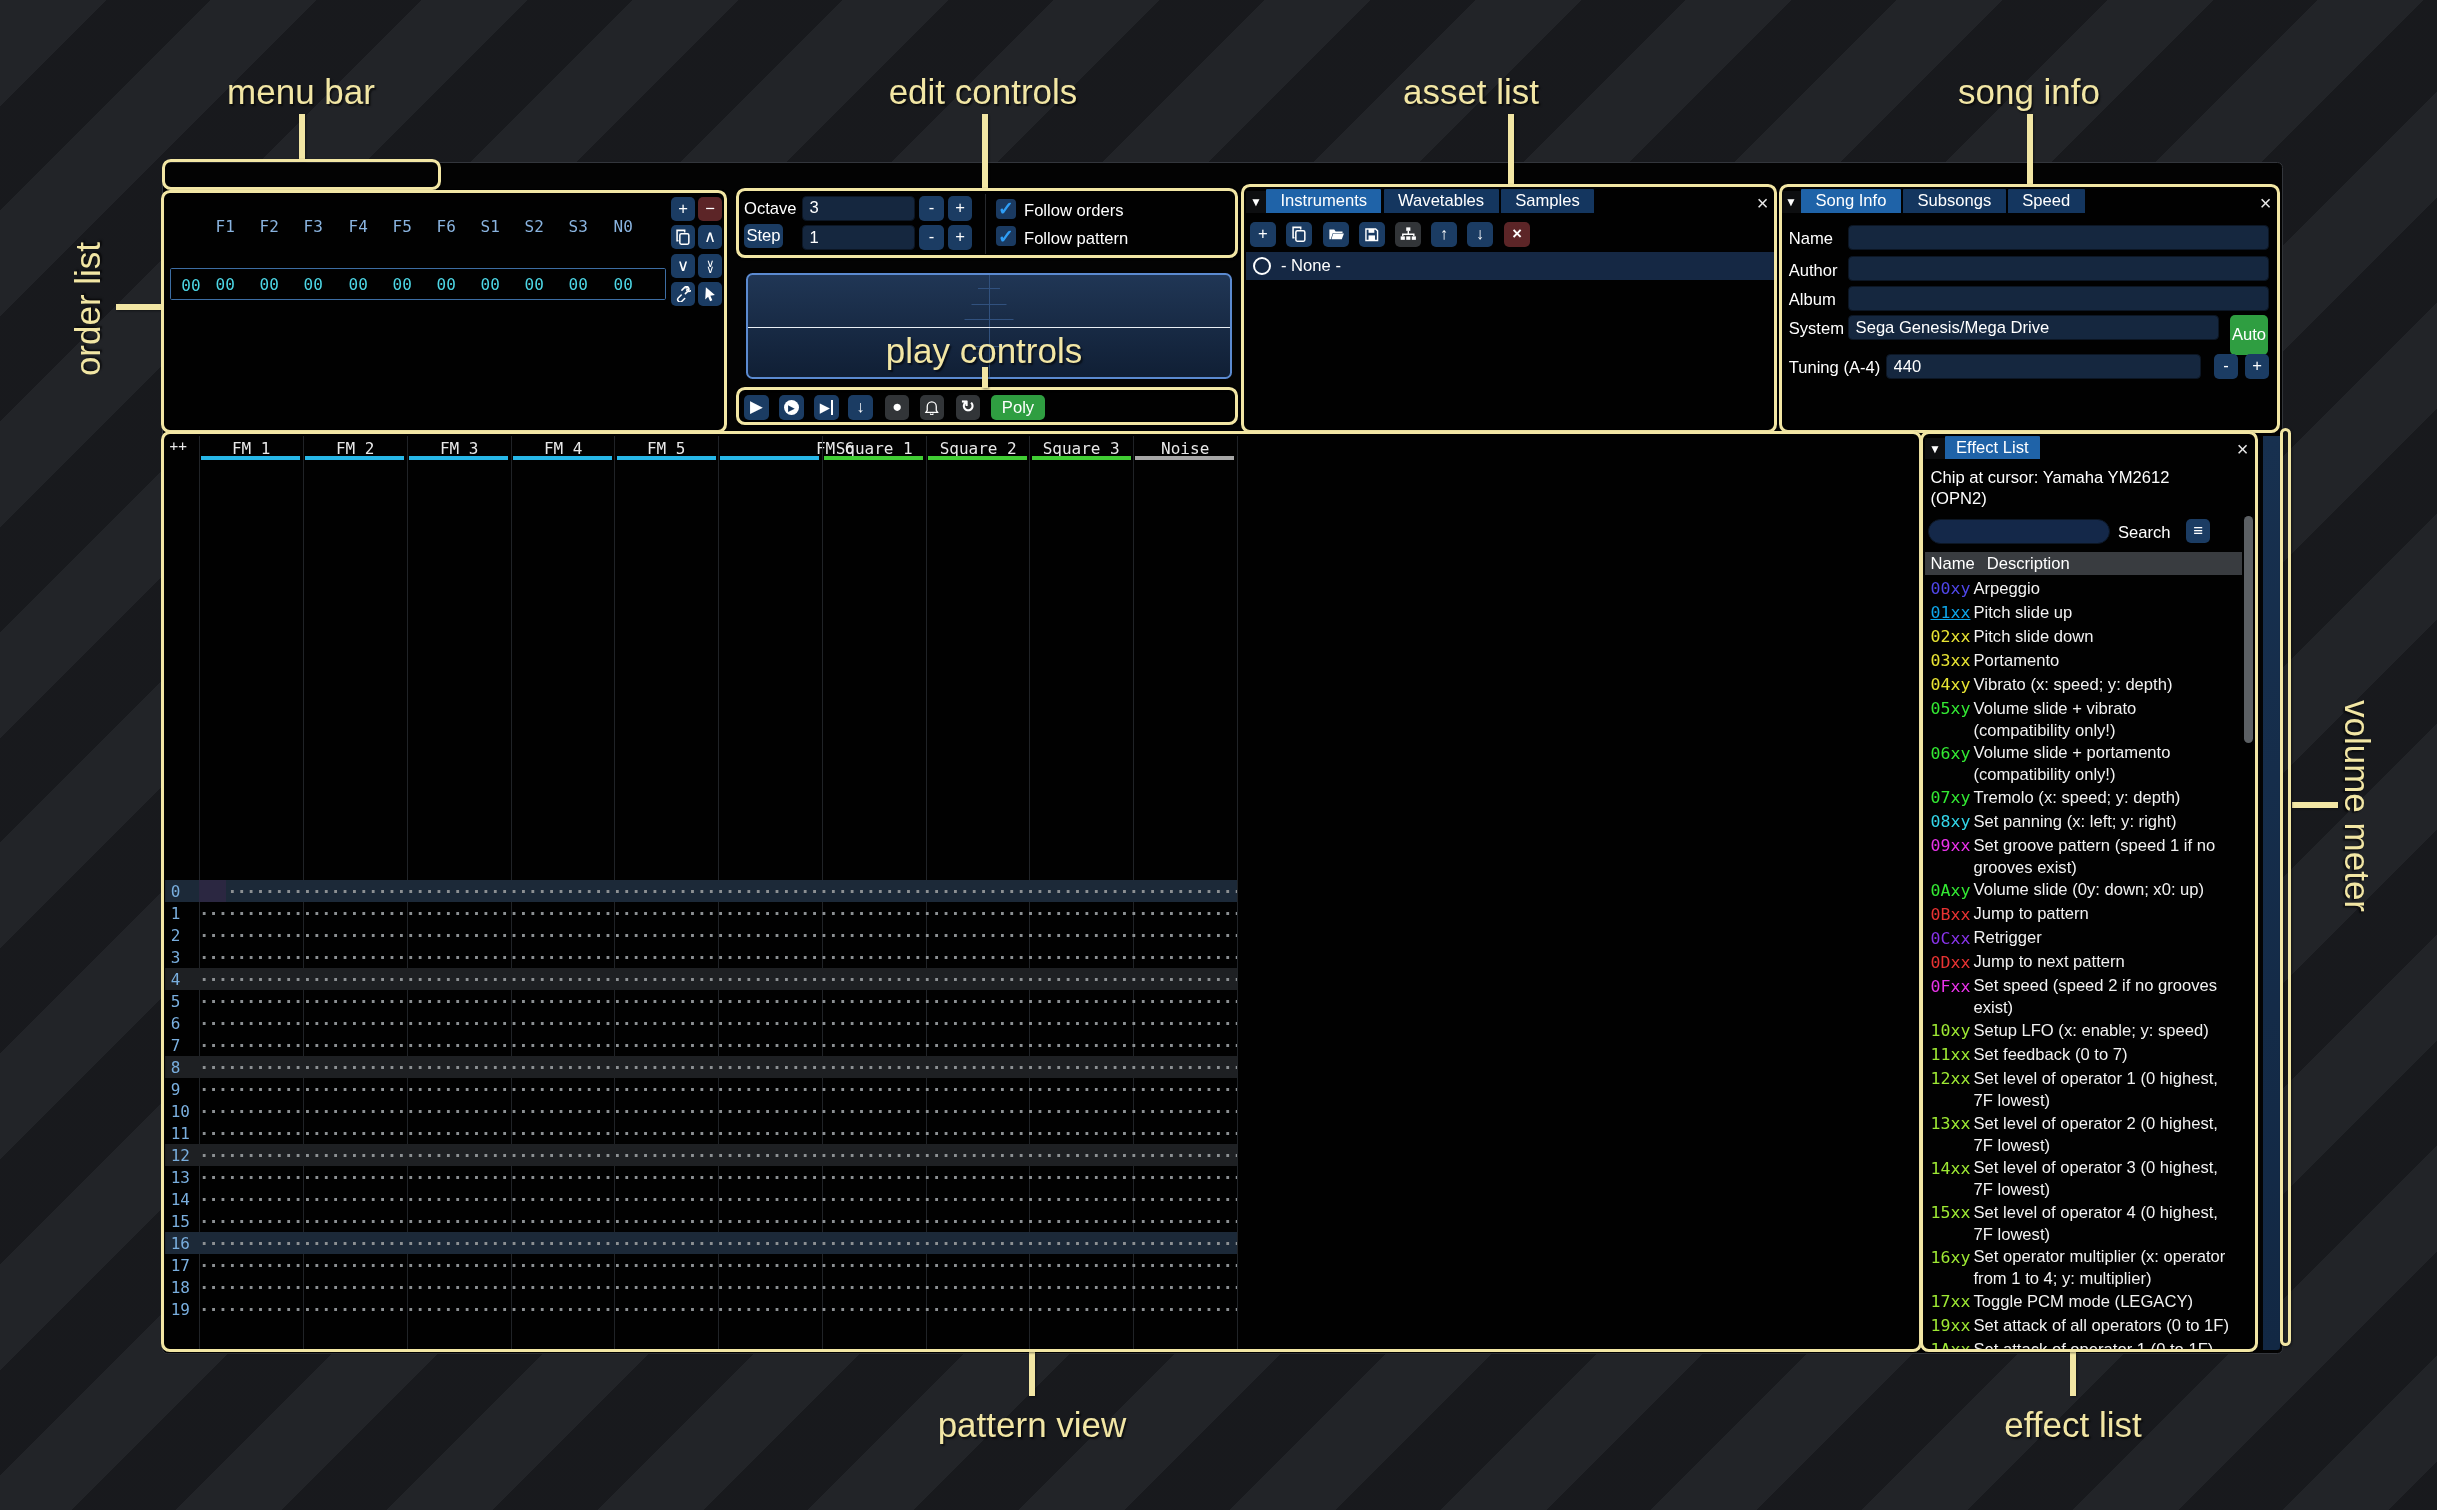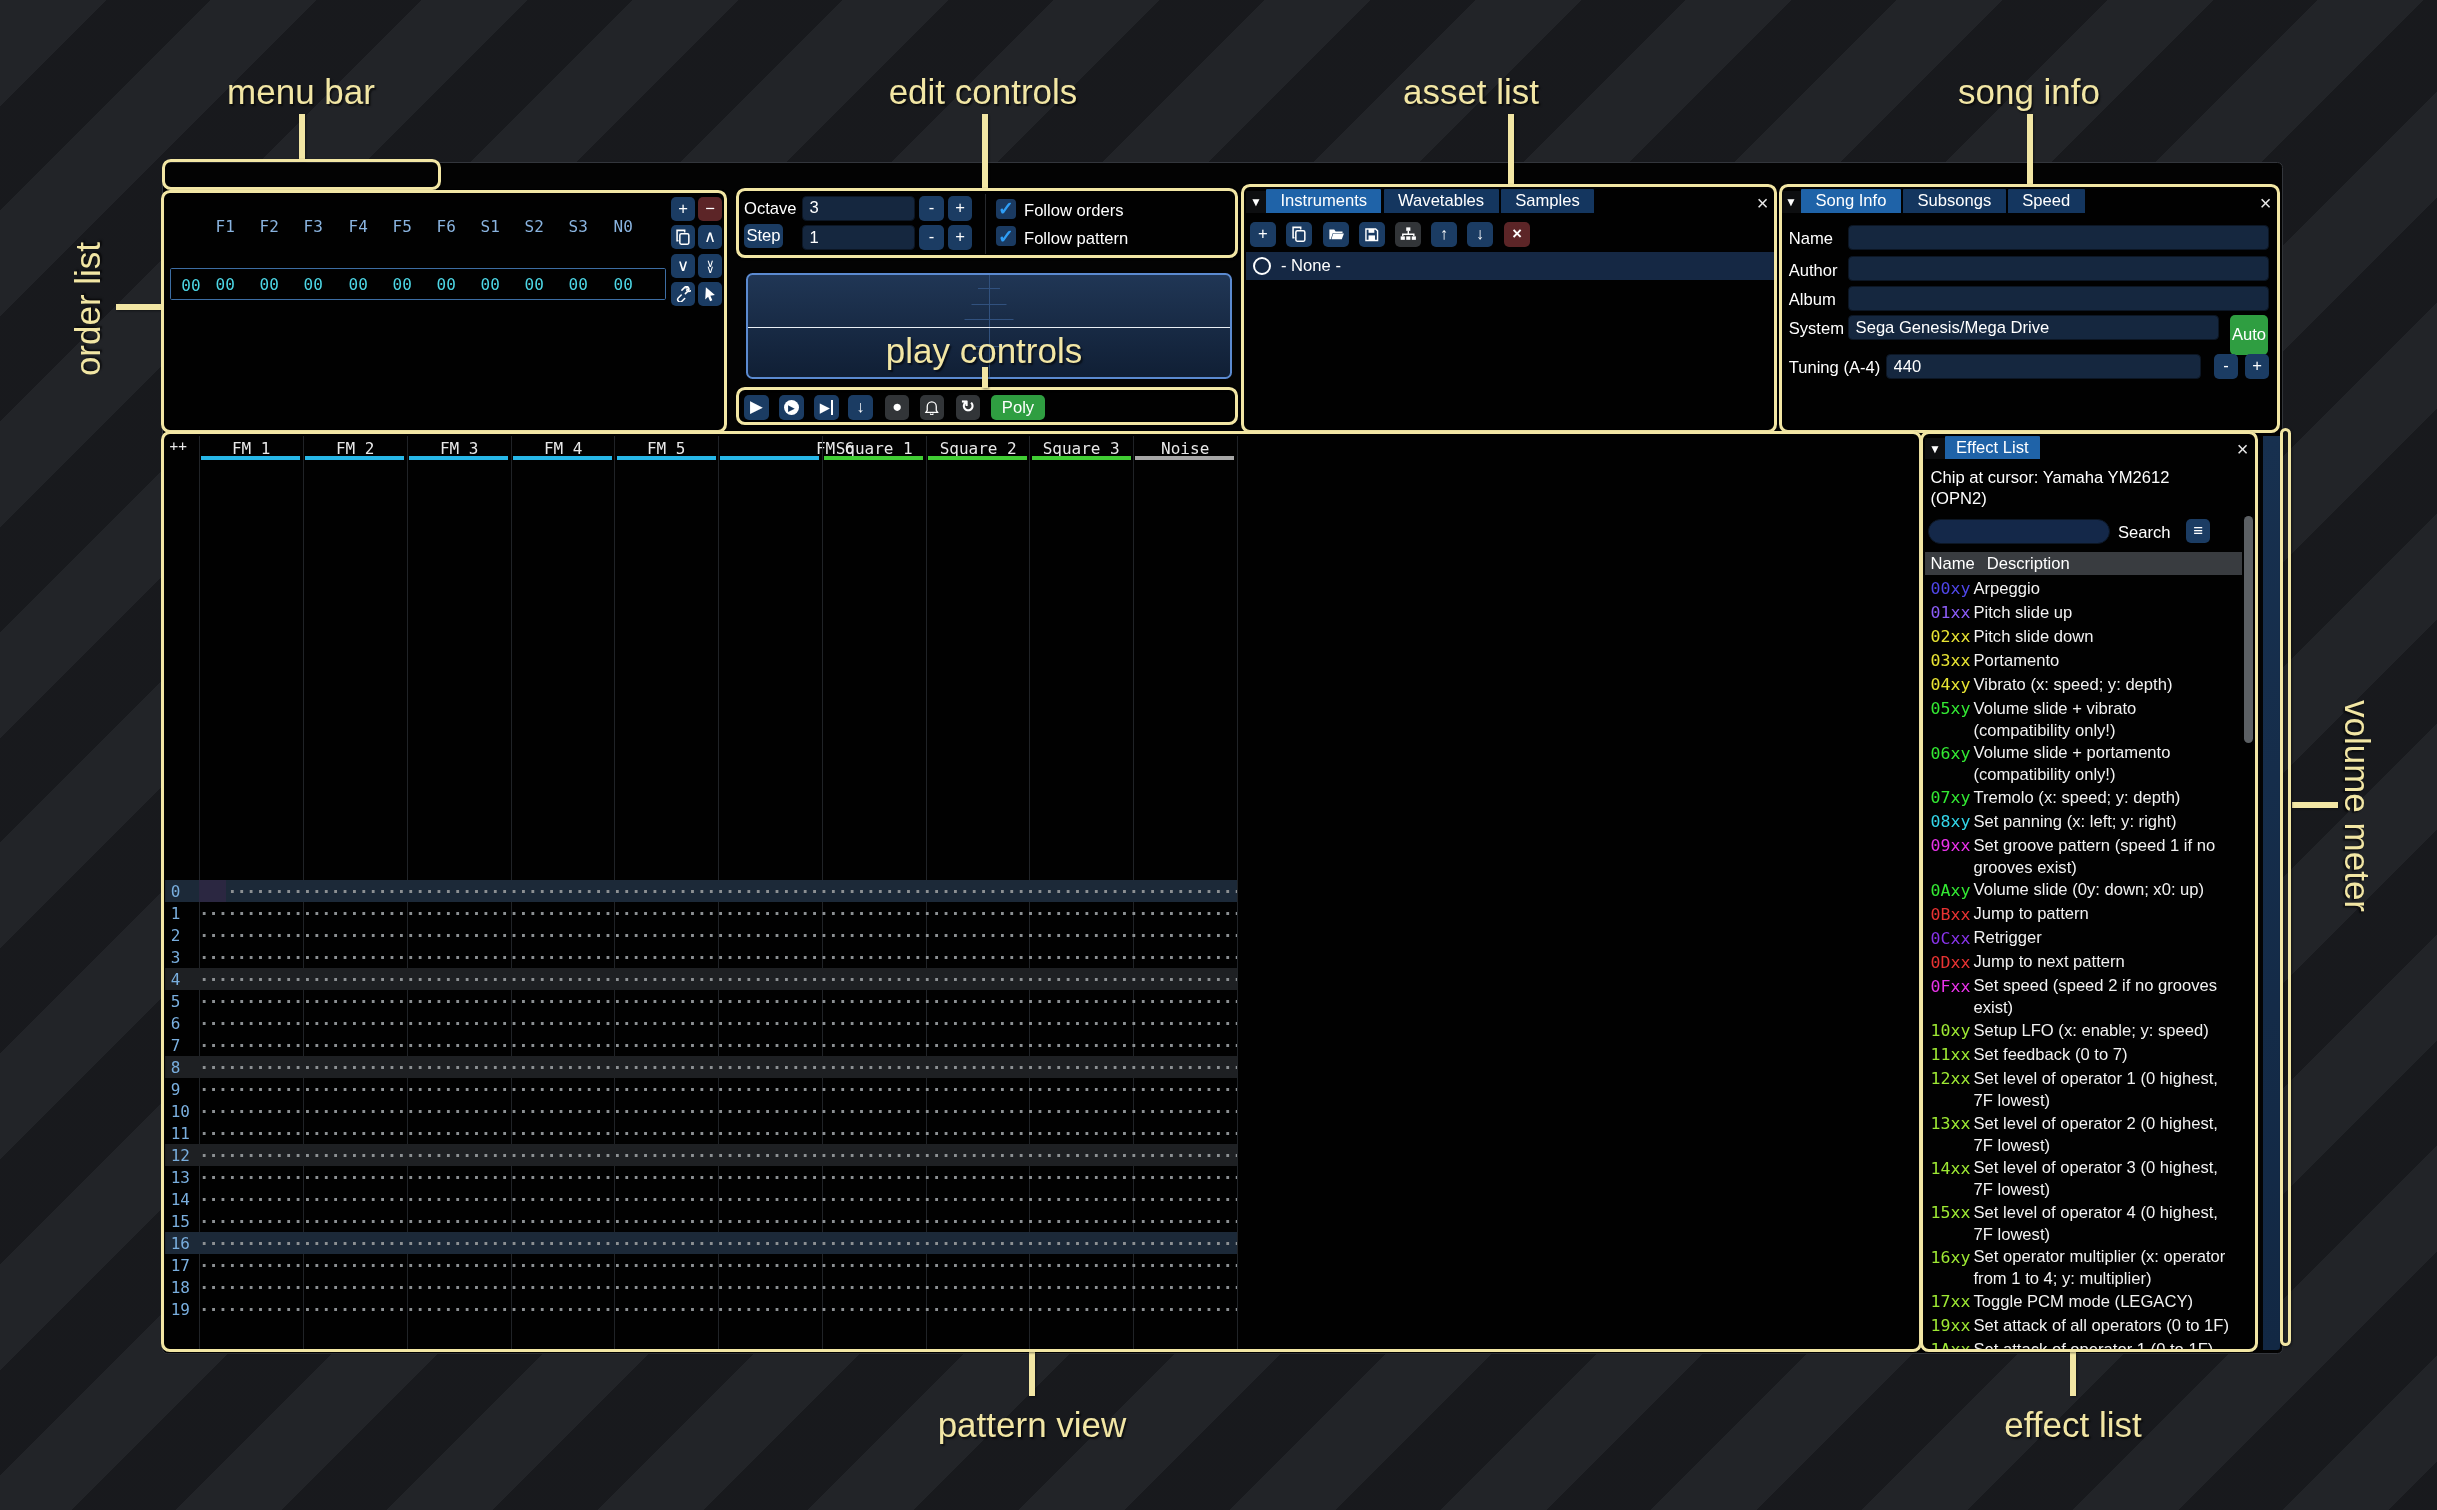--- a/index.html
+++ b/index.html
@@ -520,7 +520,7 @@
         </div>
 
         <div class="fx-row">
-          <span class="code" style="color: #8b5cf6;">01xx</span>
+          <span class="code" style="color: #0ea5e9; text-decoration: underline;">01xx</span>
           <span class="desc">Pitch slide up</span>
         </div>
 

